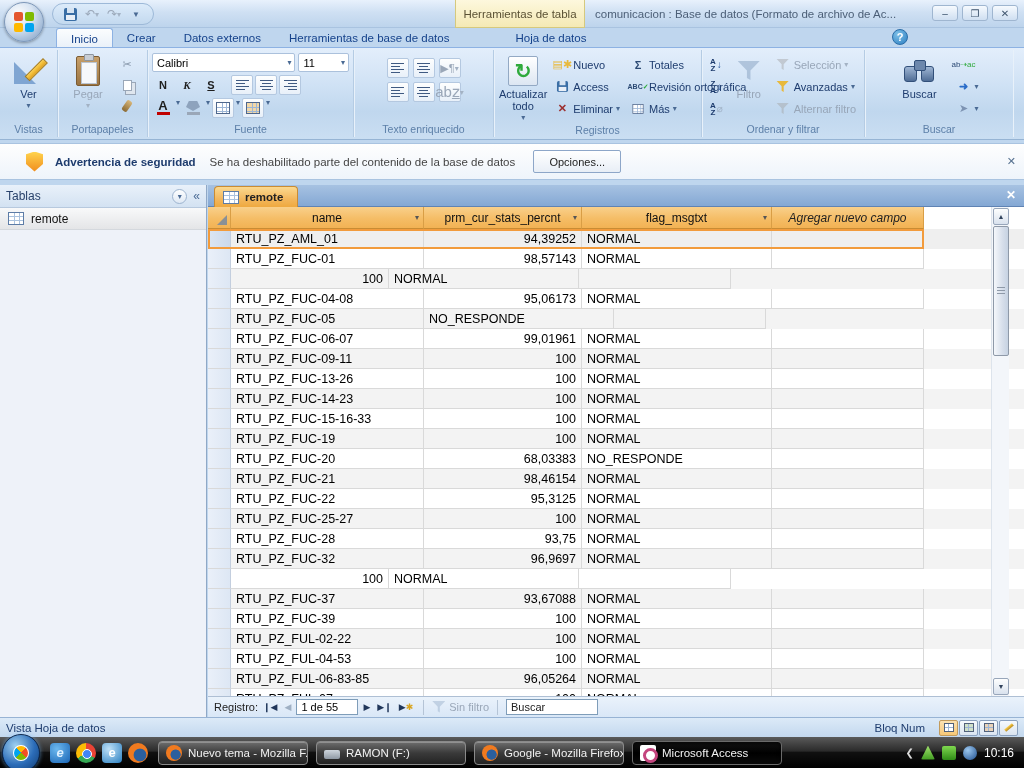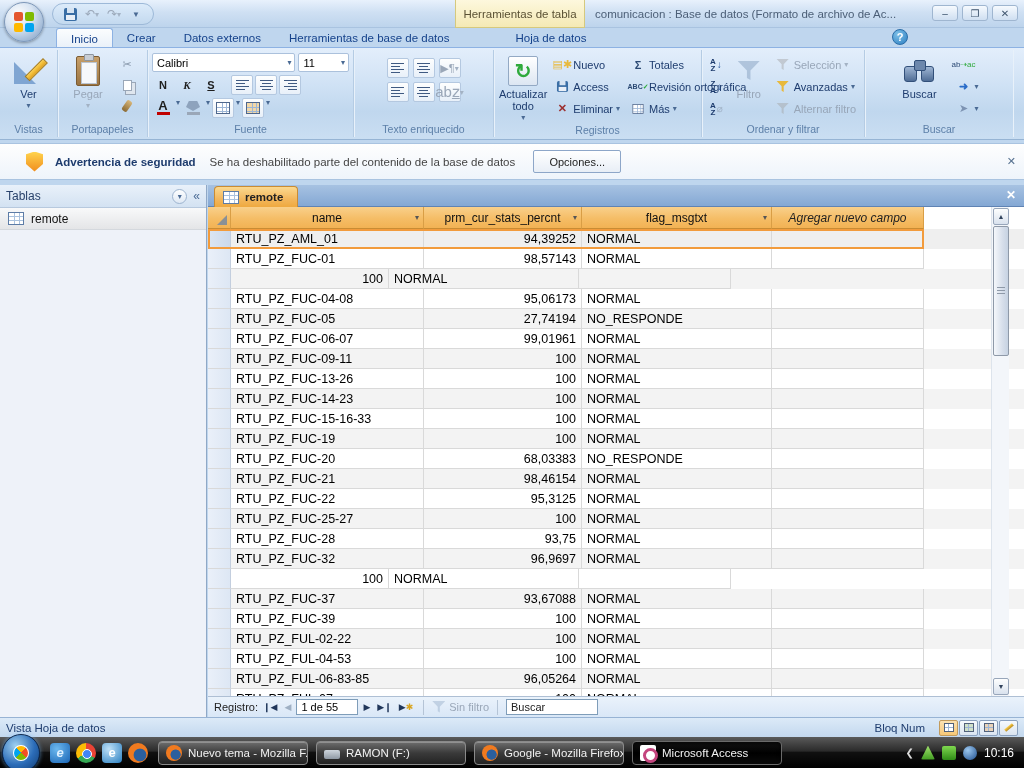--- a/index.html
+++ b/index.html
@@ -642,7 +642,6 @@
         <div class="drow alt">
           <div class="cell sel"></div>
           <div class="cell c-name">RTU_PZ_FUC-05</div>
-          <div class="cell c-val">27,74194</div>
           <div class="cell c-flag">NO_RESPONDE</div>
           <div class="cell c-new"></div>
         </div>

